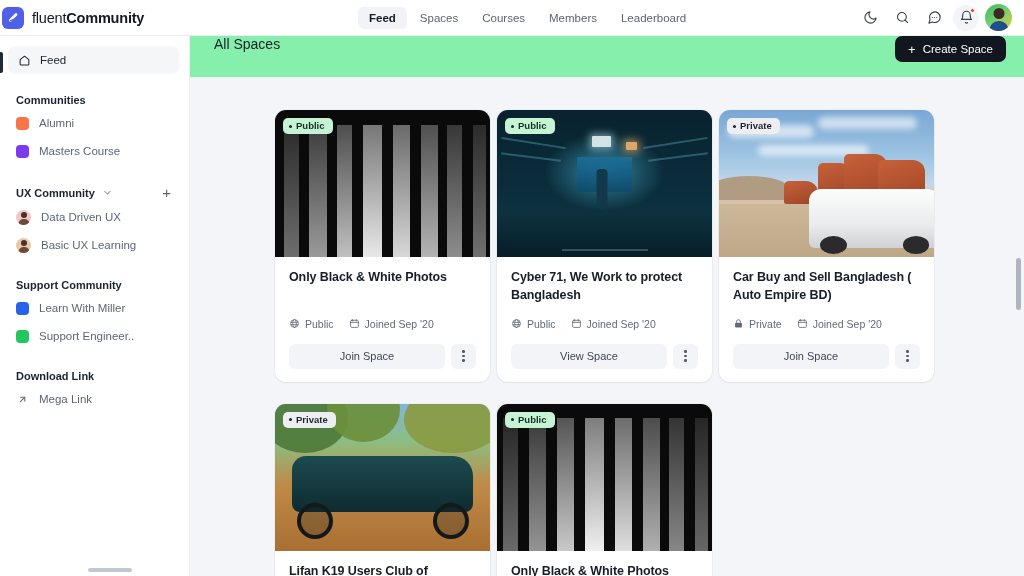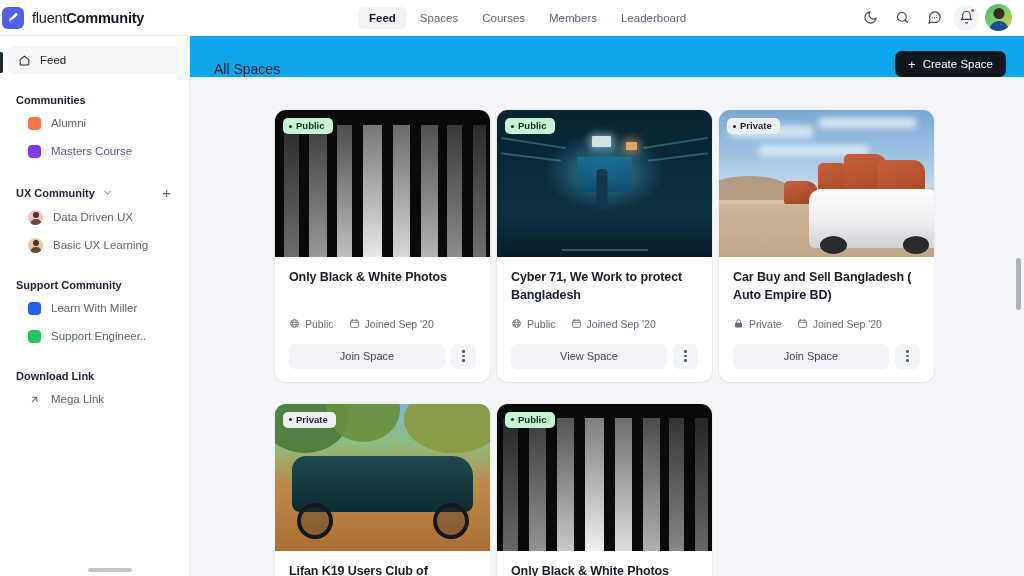--- a/index.html
+++ b/index.html
@@ -125,9 +125,9 @@
     overflow: hidden;
   }
   .main-head {
-    height: 42px; background: #0ea5e9;
+    height: 42px; background: #86efac;
     border-bottom: 1px solid #eceef1;
-    display: flex; align-items: flex-end;
+    display: flex; align-items: flex-start;
     padding: 0 18px 0 24px;
   }
   .page-title { font-size: 14px; color: #1a202c; font-weight: 400; }

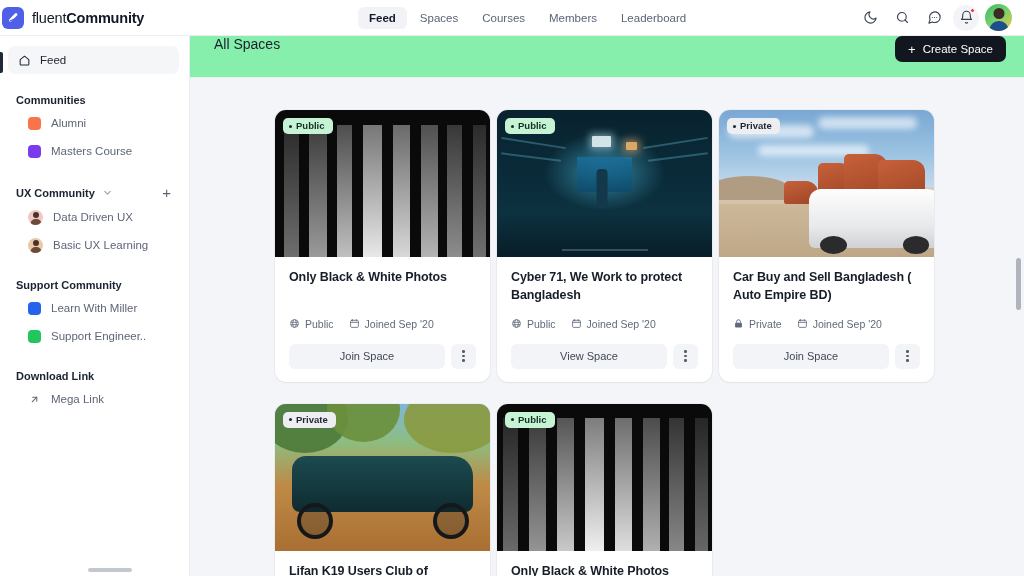--- a/index.html
+++ b/index.html
@@ -103,7 +103,7 @@
   }
   .side-row {
     display: flex; align-items: center; gap: 10px;
-    padding: 0 16px; height: 28px; cursor: pointer; margin-left: 12px;
+    padding: 0 16px; height: 28px; cursor: pointer;
   }
   .side-row span { font-size: 11.5px; color: #5d6577; white-space: nowrap; }
   .sw { width: 13px; height: 13px; border-radius: 4px; flex: none; }

